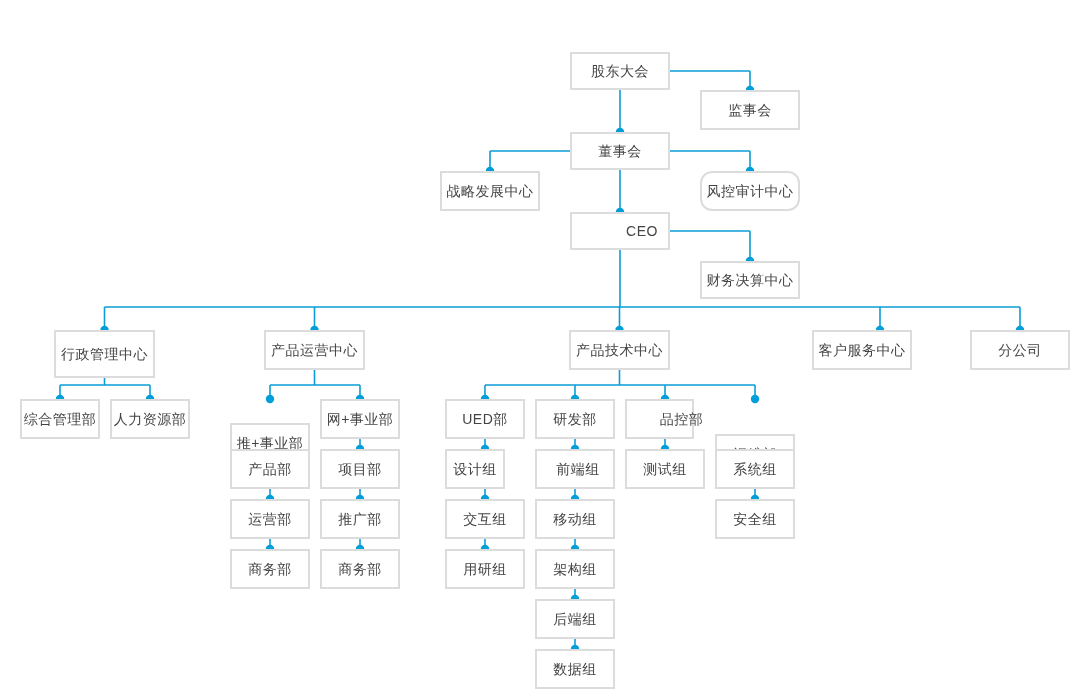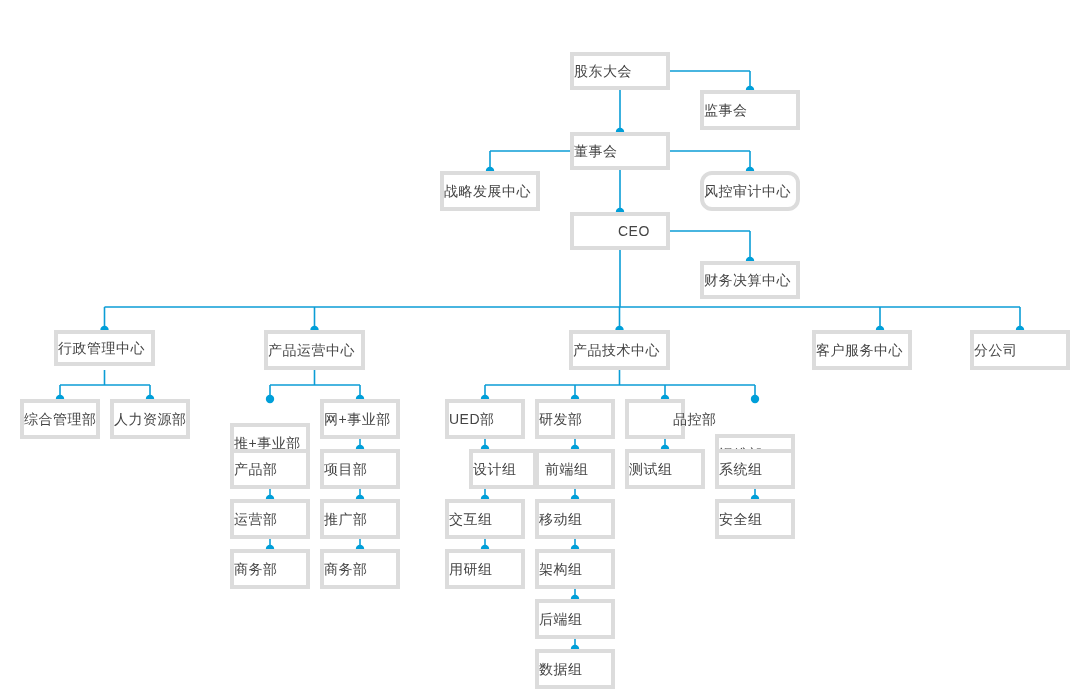--- a/index.html
+++ b/index.html
@@ -29,14 +29,14 @@
   .node {
     position: absolute;
     box-sizing: border-box;
-    border: 4px solid #b91c1c;
+    border: 2px solid #b91c1c;
     background: #ffffff;
     color: #444444;
     font-size: 14px;
     line-height: 1;
     display: flex;
     align-items: center;
-    justify-content: flex-start;
+    justify-content: center;
     text-align: center;
     white-space: nowrap;
     letter-spacing: 0.5px;

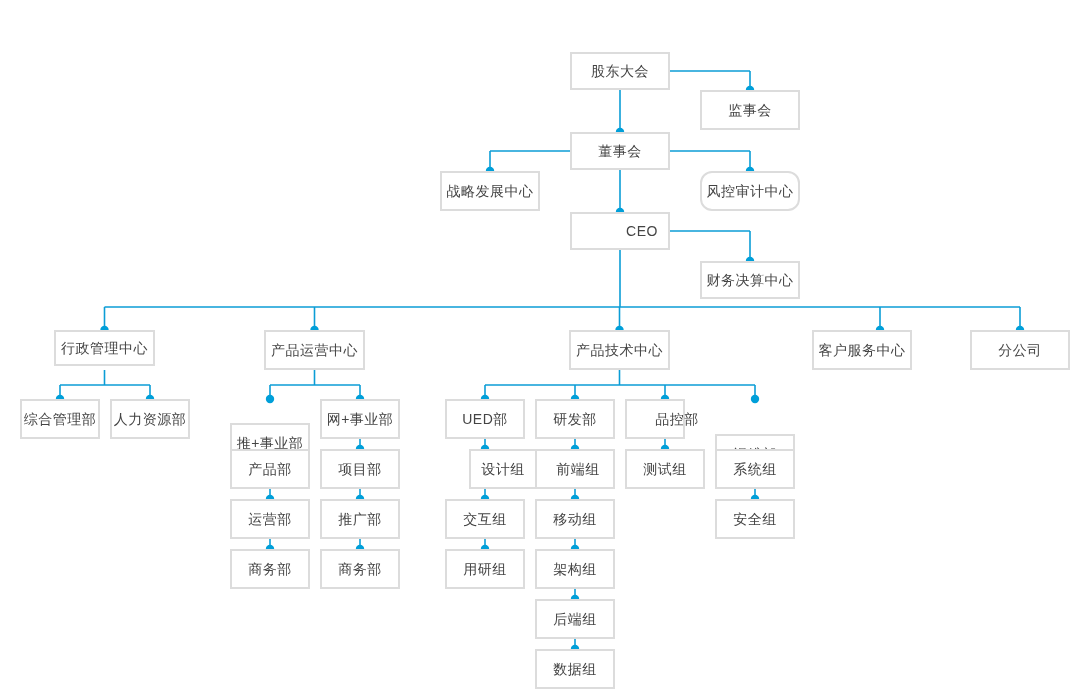--- a/index.html
+++ b/index.html
@@ -160,7 +160,7 @@
       <div class="node lvl-4" style="left: 700px; top: 261px; width: 100px; height: 38px; border-color: rgb(220, 220, 220); background: rgb(255, 255, 255); color: rgb(68, 68, 68);">
         <span>财务决算中心</span>
       </div>
-      <div class="node lvl-4" style="left: 54px; top: 330px; width: 101px; height: 36px; border-color: rgb(220, 220, 220); background: rgb(255, 255, 255); color: rgb(68, 68, 68);">
+      <div class="node lvl-4" style="left: 54px; top: 330px; width: 101px; height: 48px; border-color: rgb(220, 220, 220); background: rgb(255, 255, 255); color: rgb(68, 68, 68);">
         <span>行政管理中心</span>
       </div>
       <div class="node lvl-4" style="left: 264px; top: 330px; width: 101px; height: 40px; border-color: rgb(220, 220, 220); background: rgb(255, 255, 255); color: rgb(68, 68, 68);">

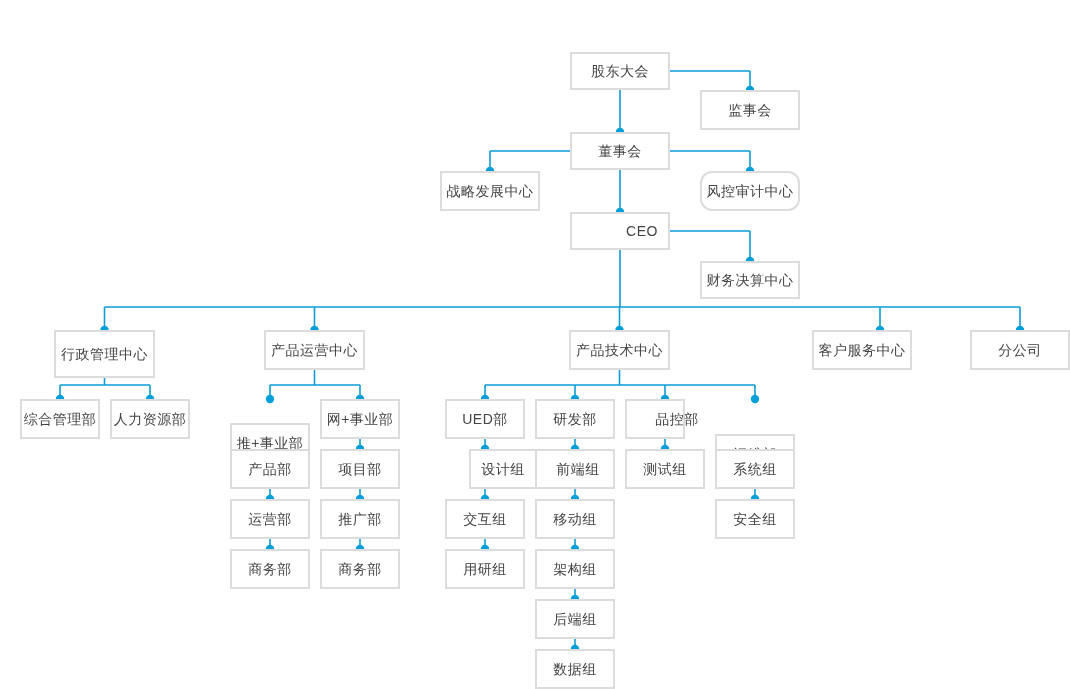--- a/index.html
+++ b/index.html
@@ -235,7 +235,7 @@
       <div class="node lvl-10" style="left: 535px; top: 649px; width: 80px; height: 40px; border-color: rgb(220, 220, 220); background: rgb(255, 255, 255); color: rgb(68, 68, 68);">
         <span>数据组</span>
       </div>
-      <div class="node lvl-5" style="left: 625px; top: 399px; width: 60px; height: 40px; border-color: rgb(220, 220, 220); background: rgb(255, 255, 255); color: rgb(68, 68, 68); padding-left: 44px;">
+      <div class="node lvl-5" style="left: 625px; top: 399px; width: 69px; height: 40px; border-color: rgb(220, 220, 220); background: rgb(255, 255, 255); color: rgb(68, 68, 68); padding-left: 44px;">
         <span>品控部</span>
       </div>
       <div class="node lvl-6" style="left: 625px; top: 449px; width: 80px; height: 40px; border-color: rgb(220, 220, 220); background: rgb(255, 255, 255); color: rgb(68, 68, 68);">

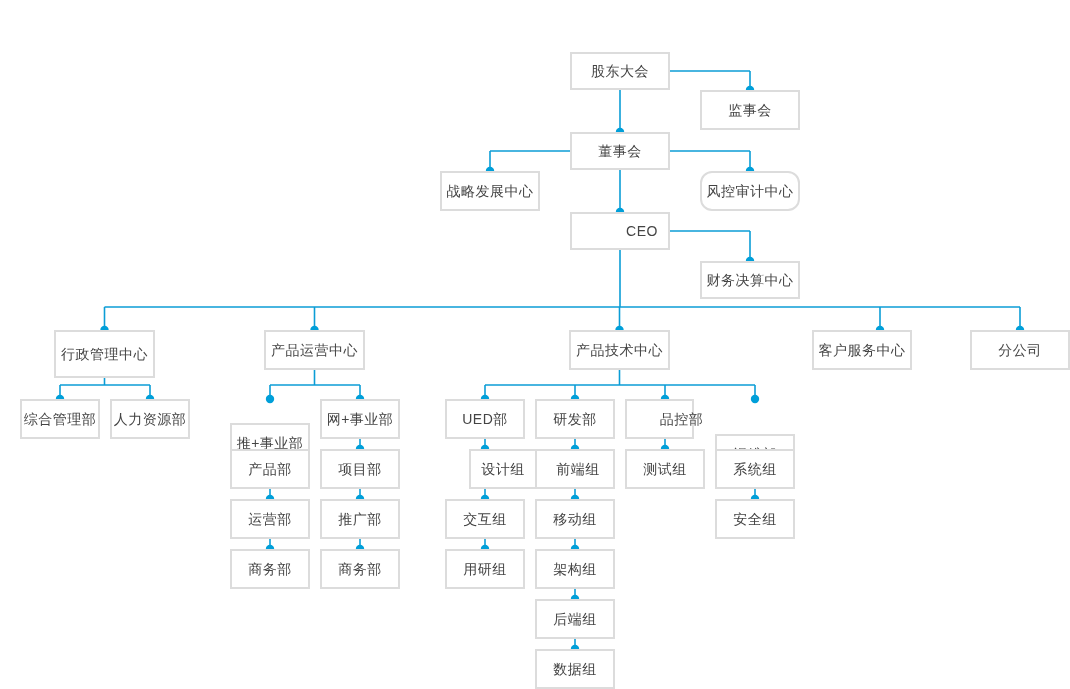--- a/index.html
+++ b/index.html
@@ -208,7 +208,7 @@
       <div class="node lvl-5" style="left: 445px; top: 399px; width: 80px; height: 40px; border-color: rgb(220, 220, 220); background: rgb(255, 255, 255); color: rgb(68, 68, 68);">
         <span>UED部</span>
       </div>
-      <div class="node lvl-6" style="left: 445px; top: 449px; width: 68px; height: 40px; border-color: rgb(220, 220, 220); background: rgb(255, 255, 255); color: rgb(68, 68, 68); margin-left: 24px;">
+      <div class="node lvl-6" style="left: 445px; top: 449px; width: 60px; height: 40px; border-color: rgb(220, 220, 220); background: rgb(255, 255, 255); color: rgb(68, 68, 68);">
         <span>设计组</span>
       </div>
       <div class="node lvl-7" style="left: 445px; top: 499px; width: 80px; height: 40px; border-color: rgb(220, 220, 220); background: rgb(255, 255, 255); color: rgb(68, 68, 68);">

